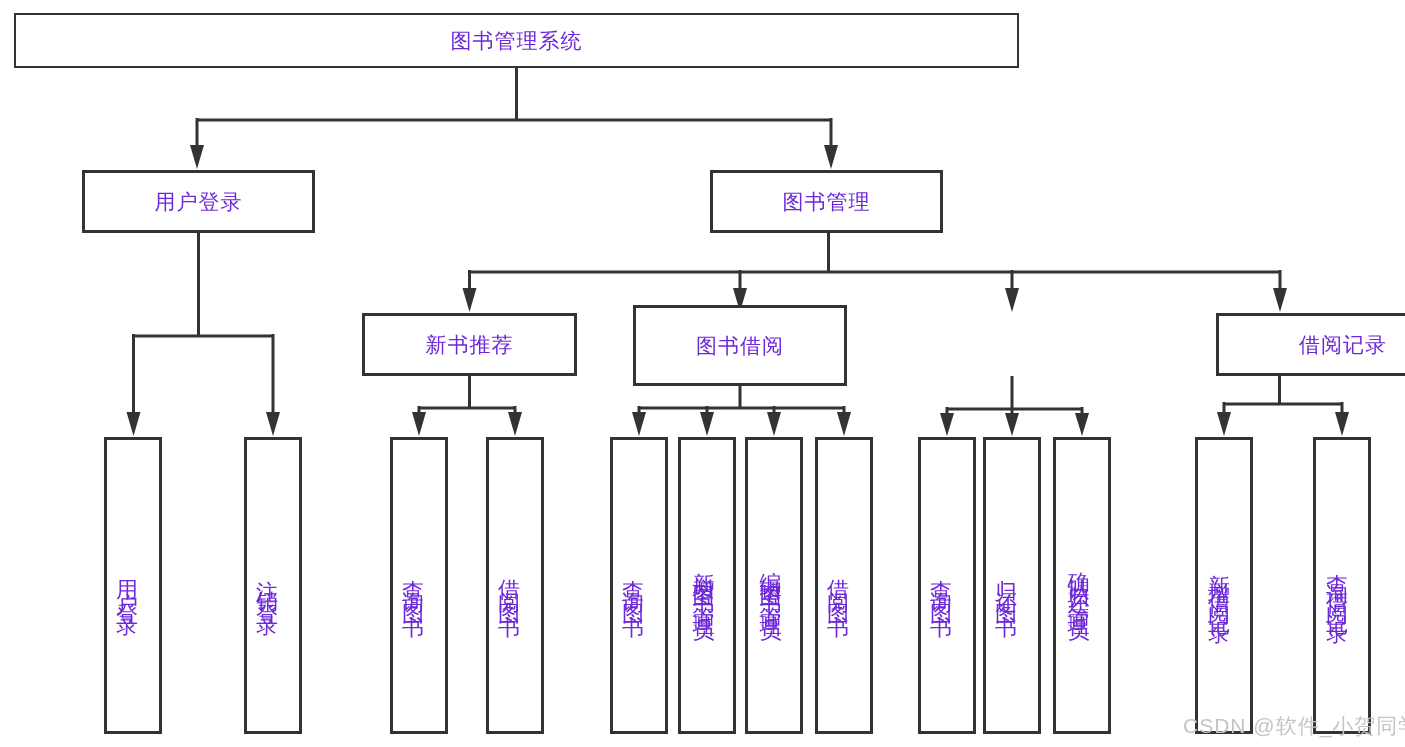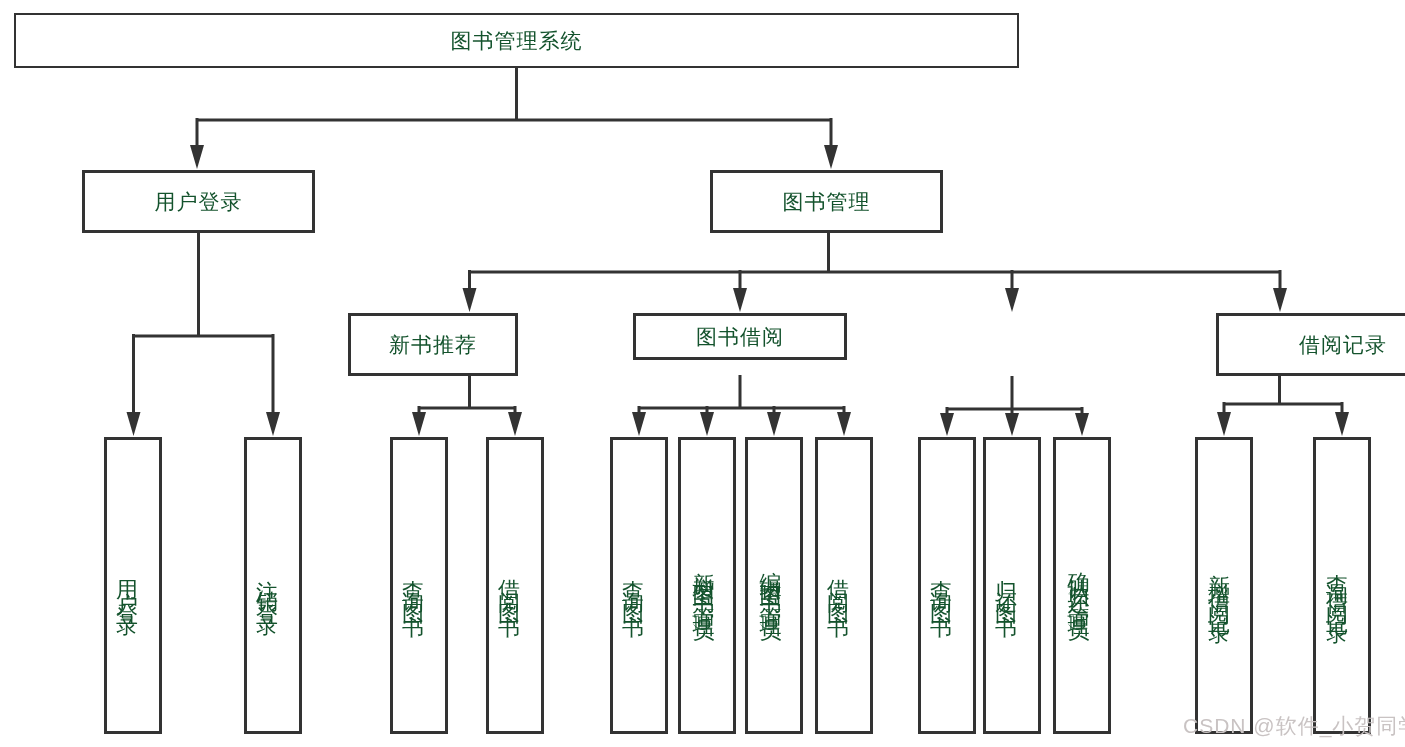--- a/index.html
+++ b/index.html
@@ -32,7 +32,7 @@
     display: flex;
     align-items: center;
     justify-content: center;
-    color: #14532d;
+    color: #6d28d9;
     z-index: 2;
   }
   .box.root {

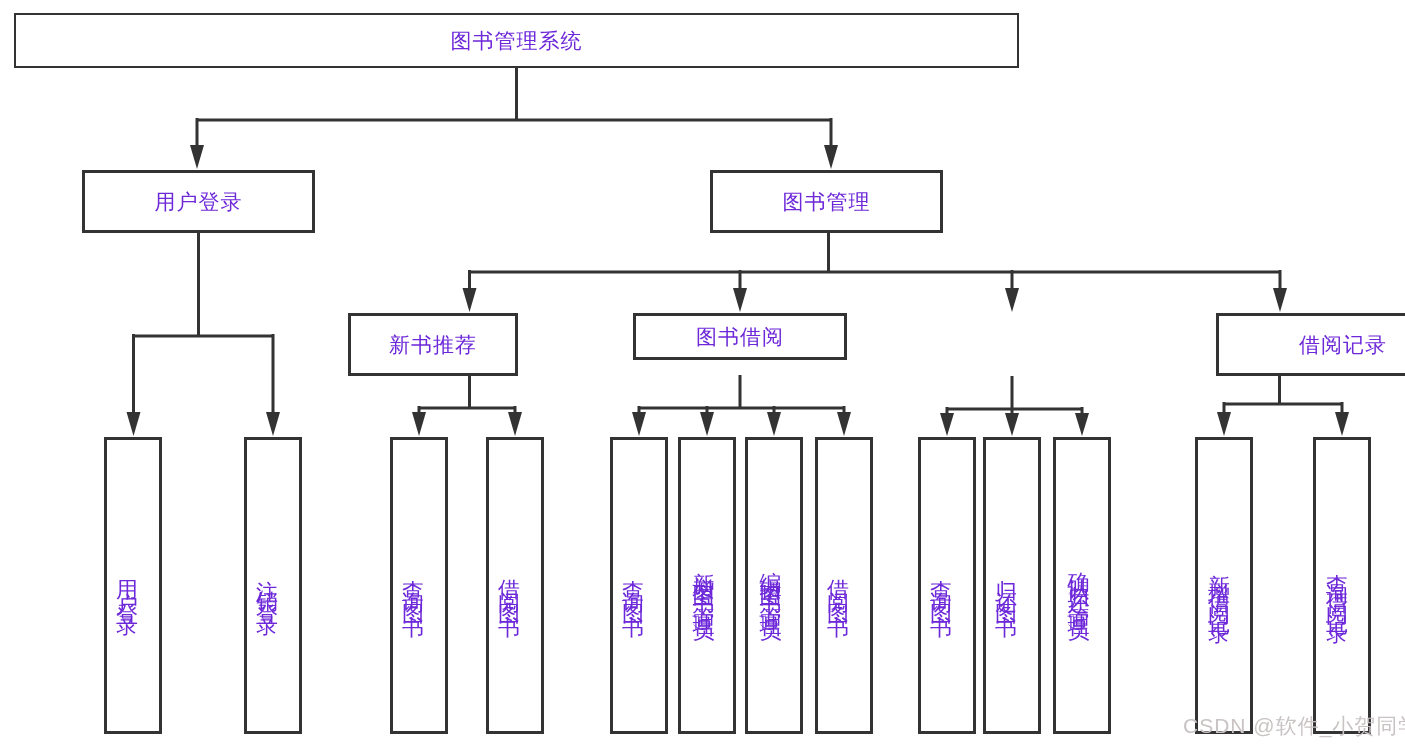--- a/index.html
+++ b/index.html
@@ -122,7 +122,7 @@
     <span>图书管理</span>
   </div>
 
-  <div class="box h" style="left:348px;top:313px;width:170px;height:63px">
+  <div class="box h" style="left:362px;top:313px;width:215px;height:63px">
     <span>新书推荐</span>
   </div>
   <div class="box h" style="left:633px;top:313px;width:214px;height:47px">

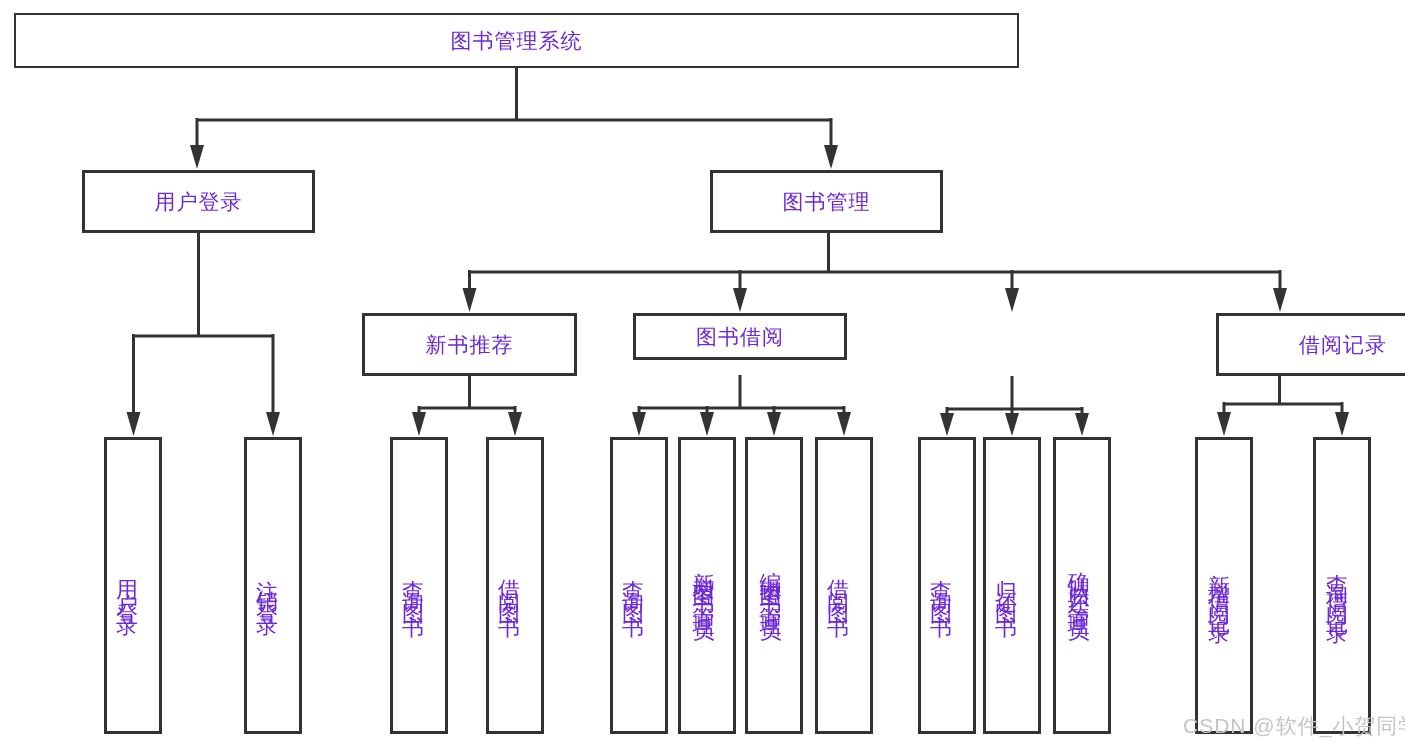--- a/index.html
+++ b/index.html
@@ -125,7 +125,7 @@
   <div class="box h" style="left:362px;top:313px;width:215px;height:63px">
     <span>新书推荐</span>
   </div>
-  <div class="box h" style="left:633px;top:313px;width:214px;height:47px">
+  <div class="box h" style="left:633px;top:305px;width:214px;height:81px">
     <span>图书借阅</span>
   </div>
   <div class="box h" style="left:1216px;top:313px;width:254px;height:63px">

